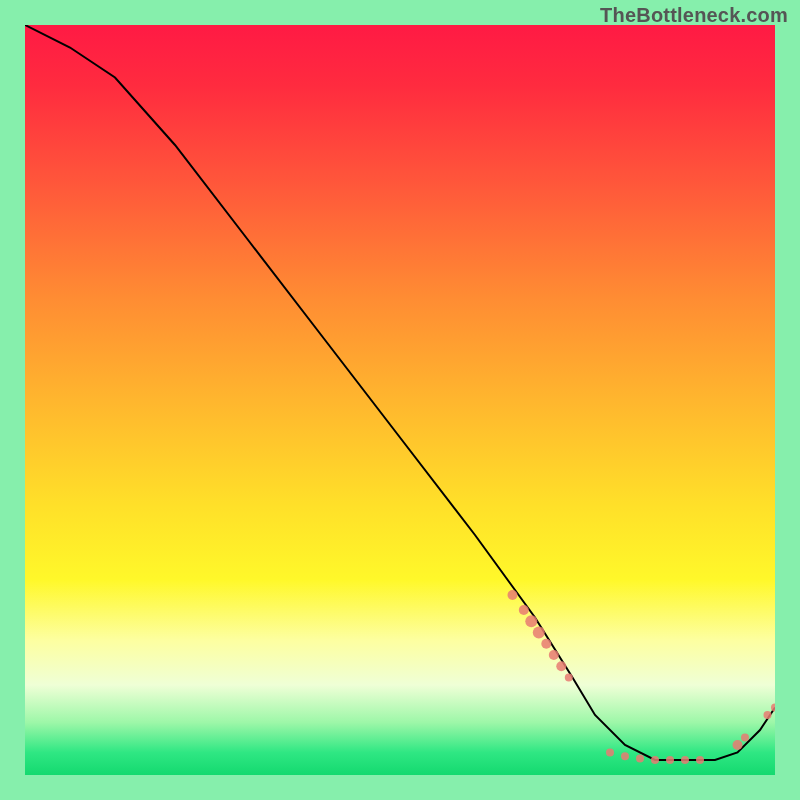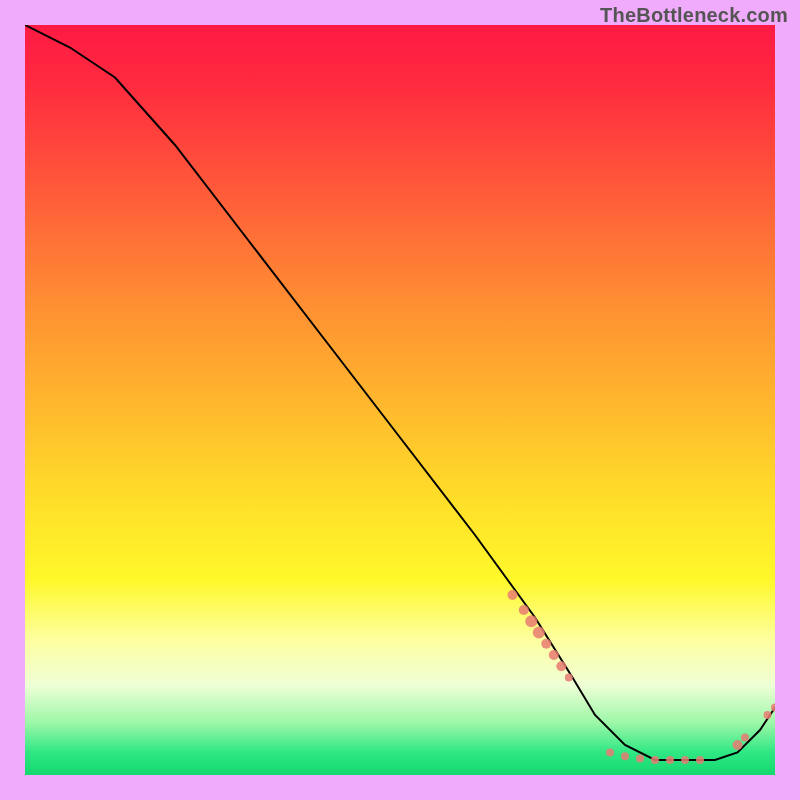--- a/index.html
+++ b/index.html
@@ -15,7 +15,7 @@
     position: relative;
     width: 800px;
     height: 800px;
-    background: #f0abfc;
+    background: #86efac;
   }
   .watermark {
     position: absolute;

